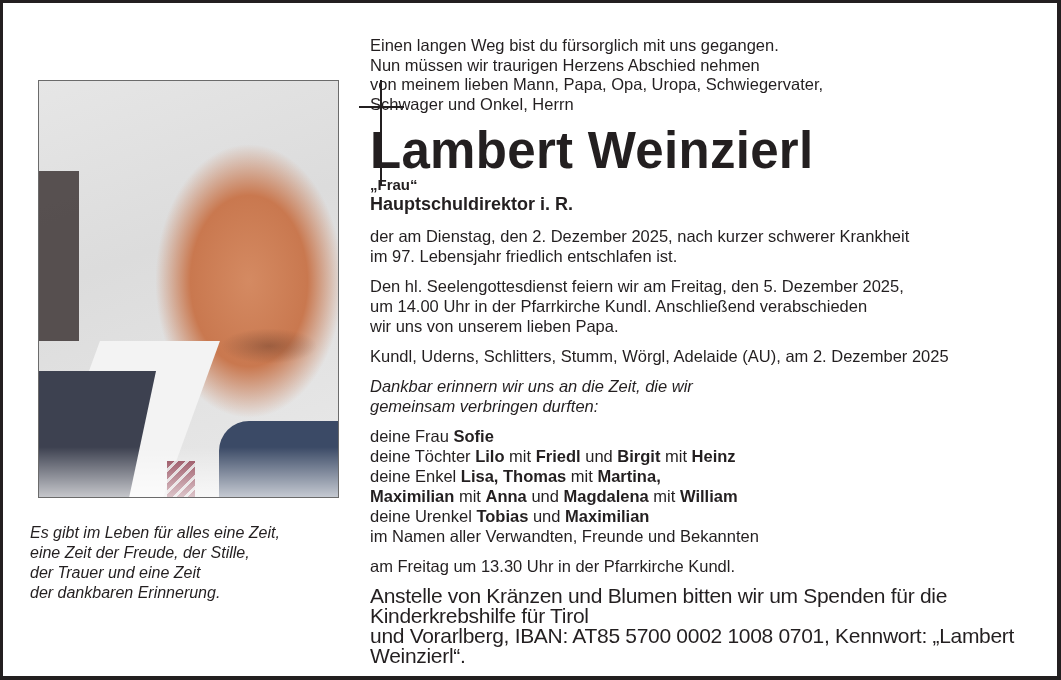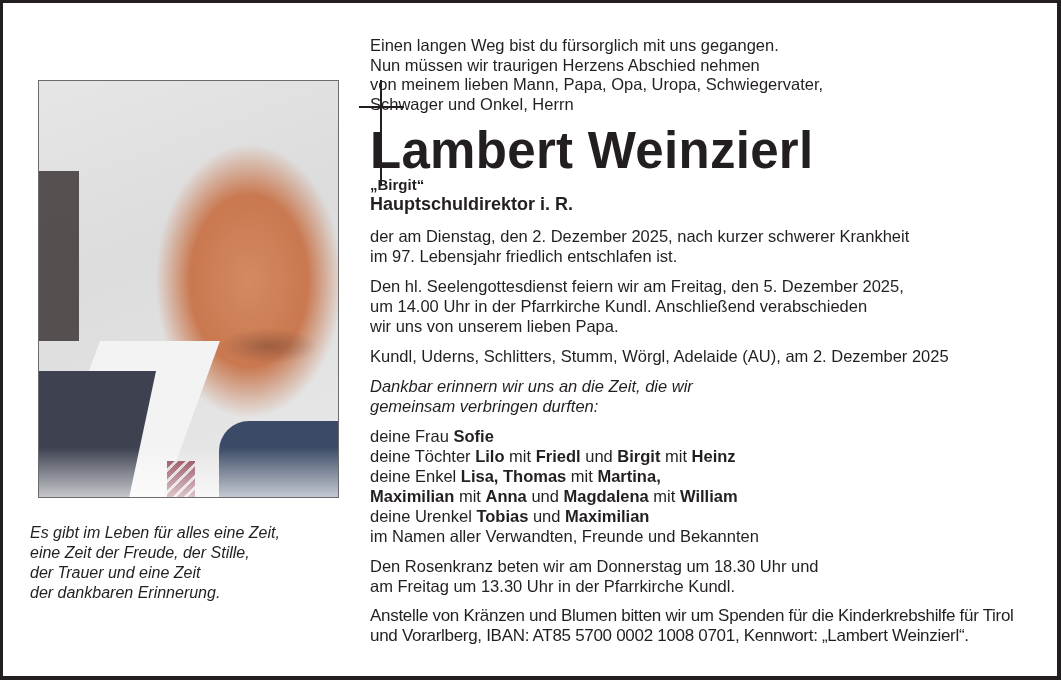--- a/index.html
+++ b/index.html
@@ -59,7 +59,7 @@
     <p>Schwager und Onkel, Herrn</p>
   </div>
   <p class="name">Lambert Weinzierl</p>
-  <p class="nick">„Birgit“</p>
+  <p class="nick">„Frau“</p>
   <p class="title">Hauptschuldirektor i. R.</p>
   <div class="gap"></div>
   <p>der am Dienstag, den 2. Dezember 2025, nach kurzer schwerer Krankheit</p>

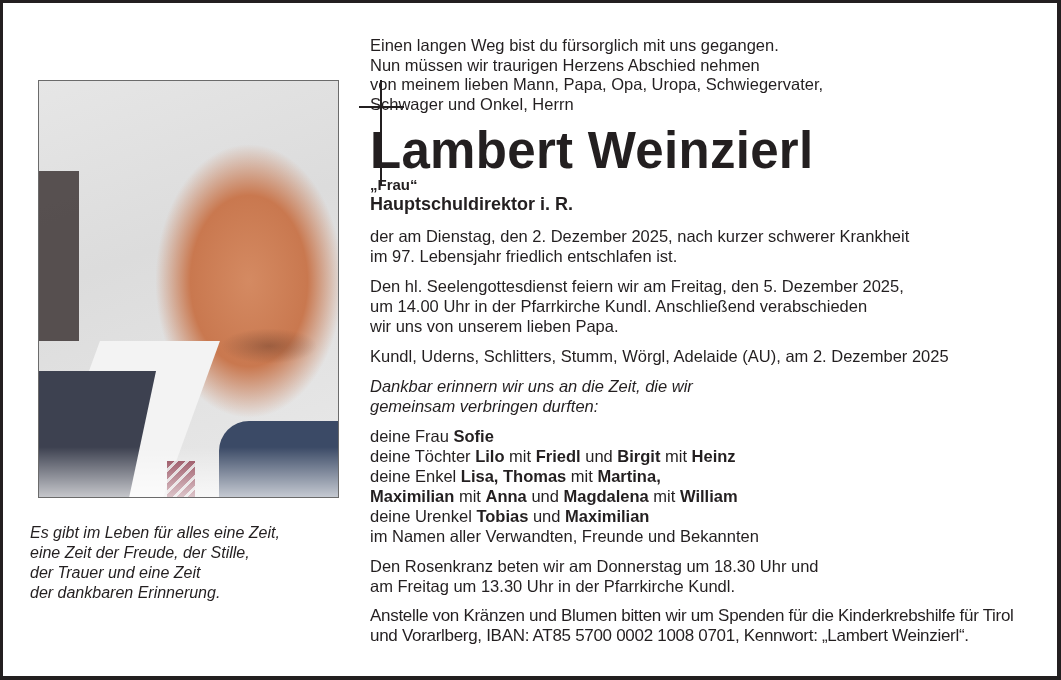--- a/index.html
+++ b/index.html
@@ -81,7 +81,6 @@
   <p><span>deine Urenkel </span><b>Tobias</b><span> und </span><b>Maximilian</b></p>
   <p>im Namen aller Verwandten, Freunde und Bekannten</p>
   <div class="gap2"></div>
-  <p>Den Rosenkranz beten wir am Donnerstag um 18.30 Uhr und</p>
   <p>am Freitag um 13.30 Uhr in der Pfarrkirche Kundl.</p>
   <div class="gap2"></div>
   <p class="donate">Anstelle von Kränzen und Blumen bitten wir um Spenden für die Kinderkrebshilfe für Tirol</p>

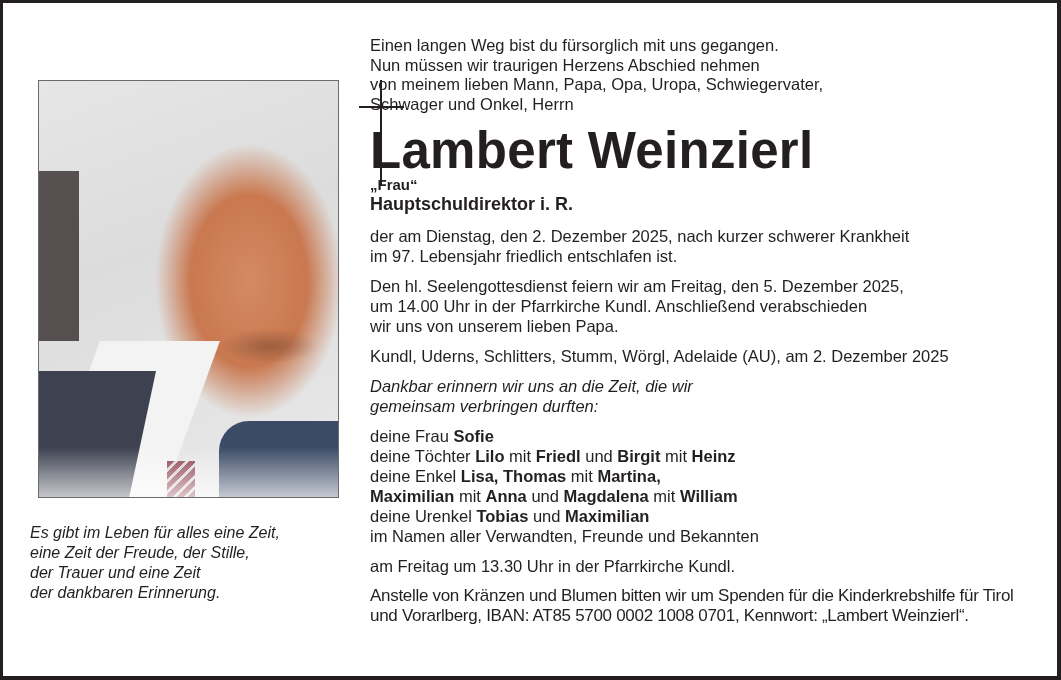--- a/index.html
+++ b/index.html
@@ -28,7 +28,7 @@
   .gap2 { height:10px; }
   .ital { font-style:italic; }
   b { font-weight:bold; }
-  .donate { font-size:17px; letter-spacing:-0.3px; }
+  .donate { font-size:21px; letter-spacing:-0.3px; }
   .quote { position:absolute; left:30px; top:523px; width:320px; text-align:left; font-style:italic; font-size:16px; line-height:20px; }
   .quote p { margin:0; }
 </style>

